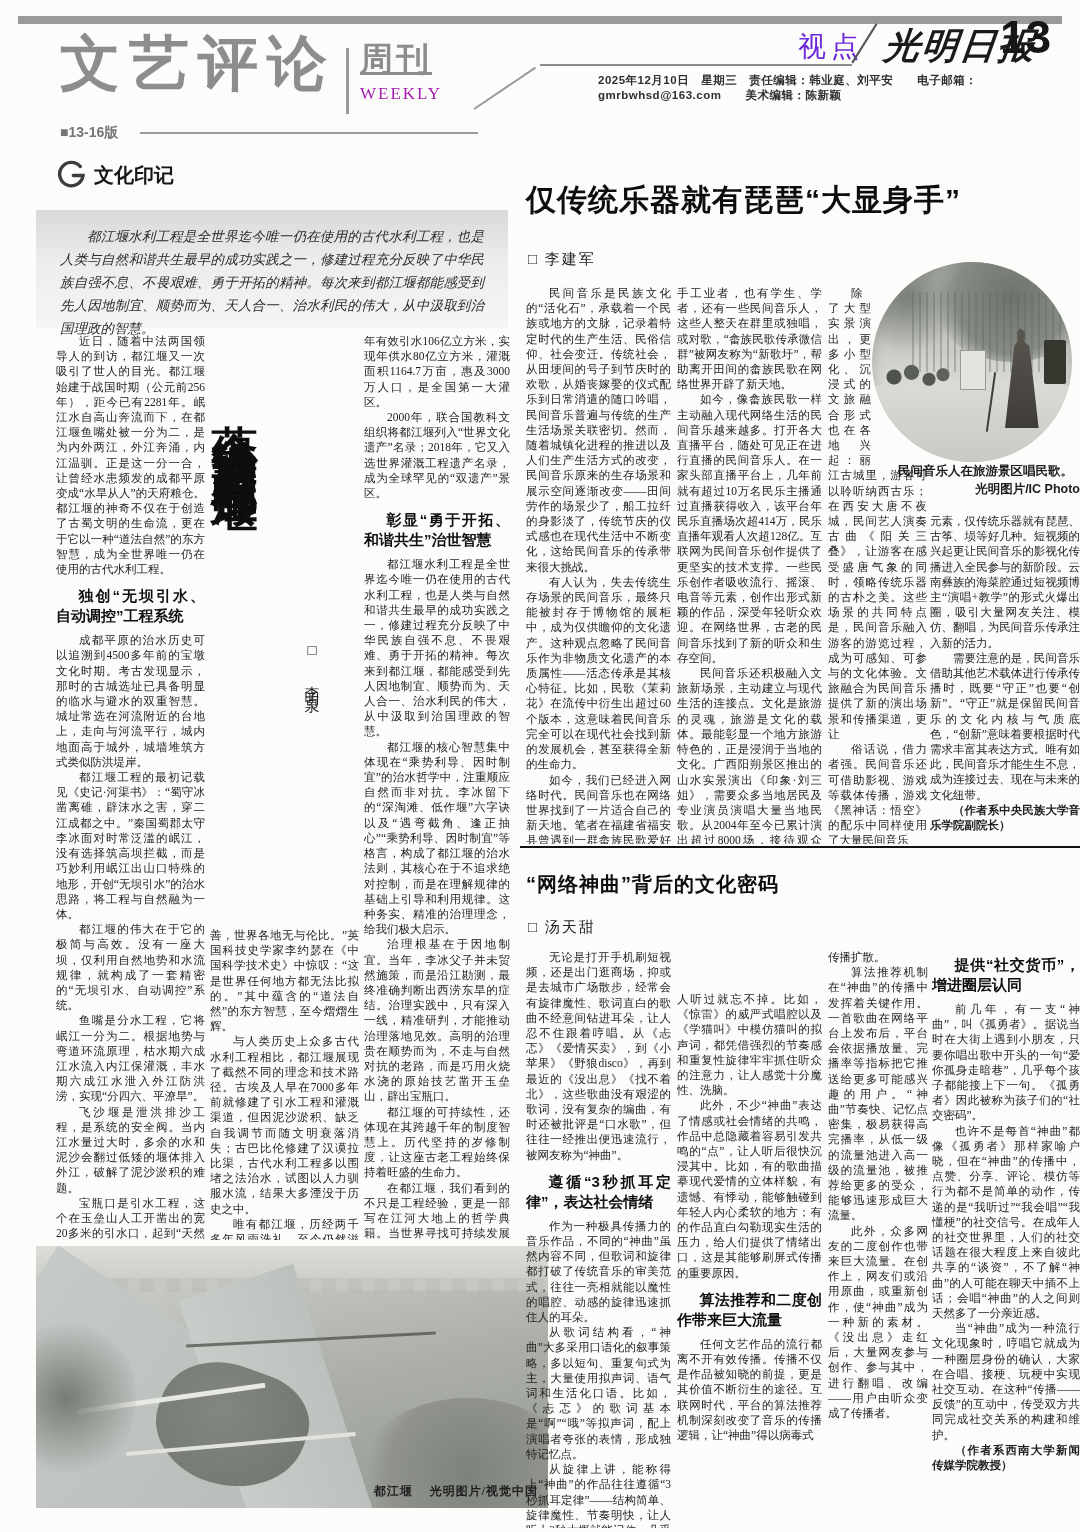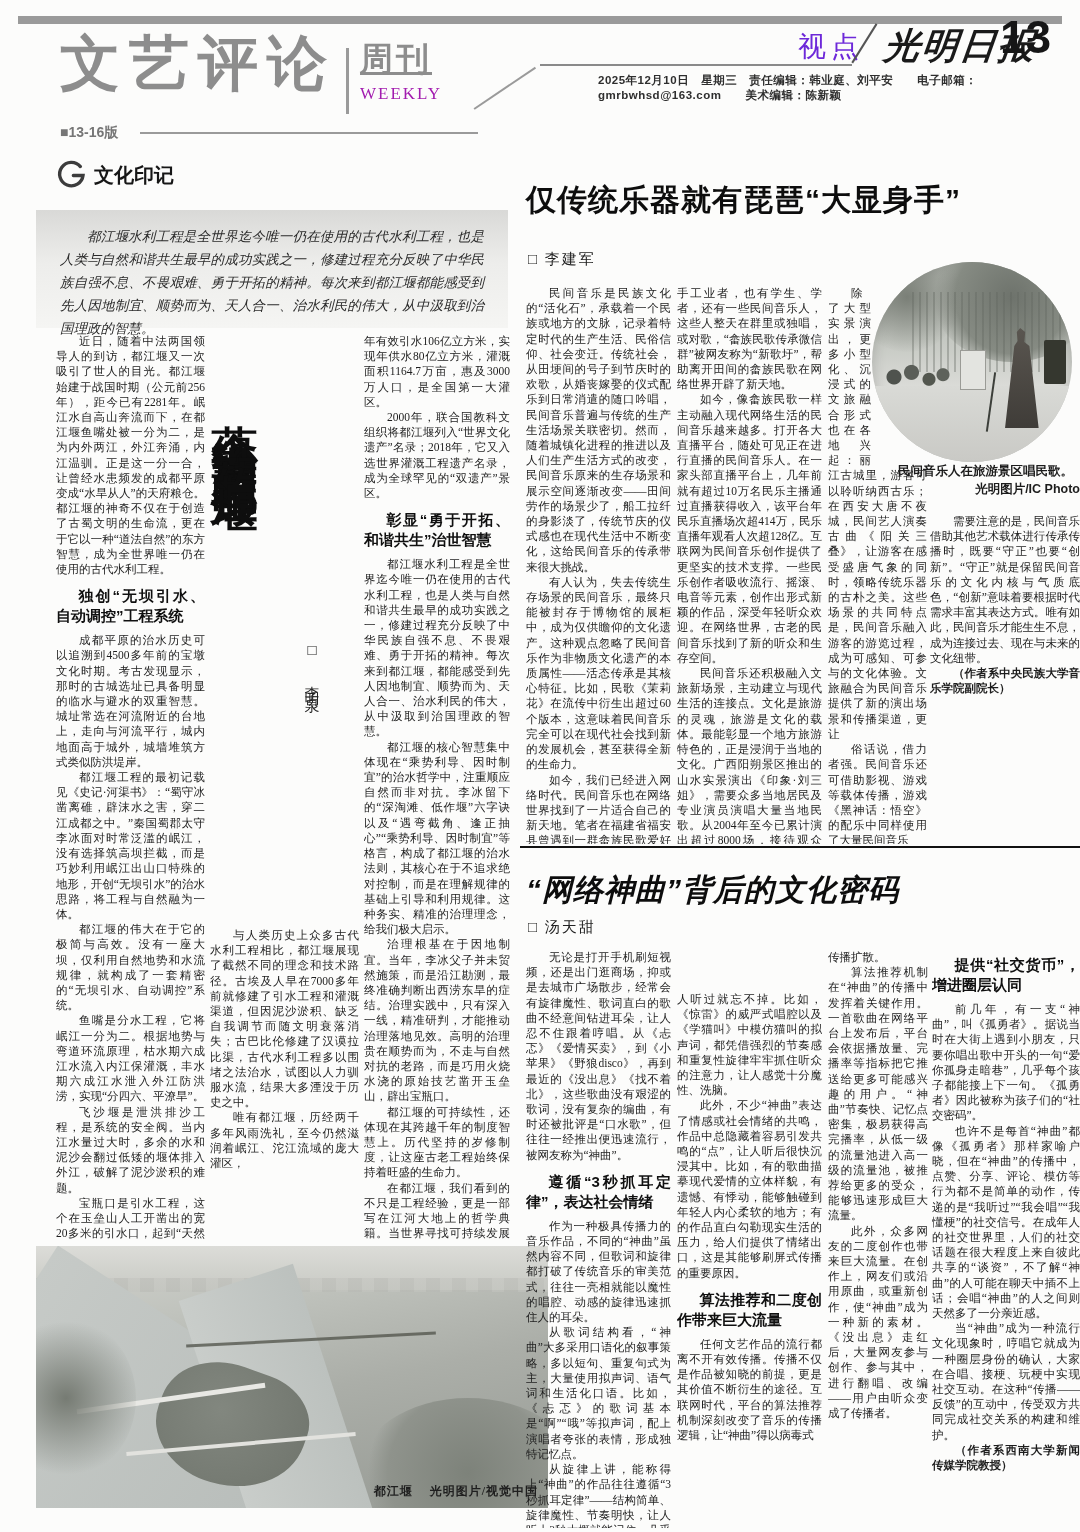--- a/index.html
+++ b/index.html
@@ -207,6 +207,7 @@
       <p class="para">俗话说，借力者强。民间音乐还可借助影视、游戏等载体传播，游戏《黑神话：悟空》的配乐中同样使用了大量民间音乐</p>
     </div>
   <div class="abs col" style="left:930px;top:514px;width:150px;height:330px;">
+      <p class="para ni">元素，仅传统乐器就有琵琶、古筝、埙等好几种。短视频的兴起更让民间音乐的影视化传播进入全民参与的新阶段。云南彝族的海菜腔通过短视频博主“演唱+教学”的形式火爆出圈，吸引大量网友关注、模仿、翻唱，为民间音乐传承注入新的活力。</p>
       <p class="para">需要注意的是，民间音乐借助其他艺术载体进行传承传播时，既要“守正”也要“创新”。“守正”就是保留民间音乐的文化内核与气质底色，“创新”意味着要根据时代需求丰富其表达方式。唯有如此，民间音乐才能生生不息，成为连接过去、现在与未来的文化纽带。</p>
       <p class="para note">（作者系中央民族大学音乐学院副院长）</p>
     </div>

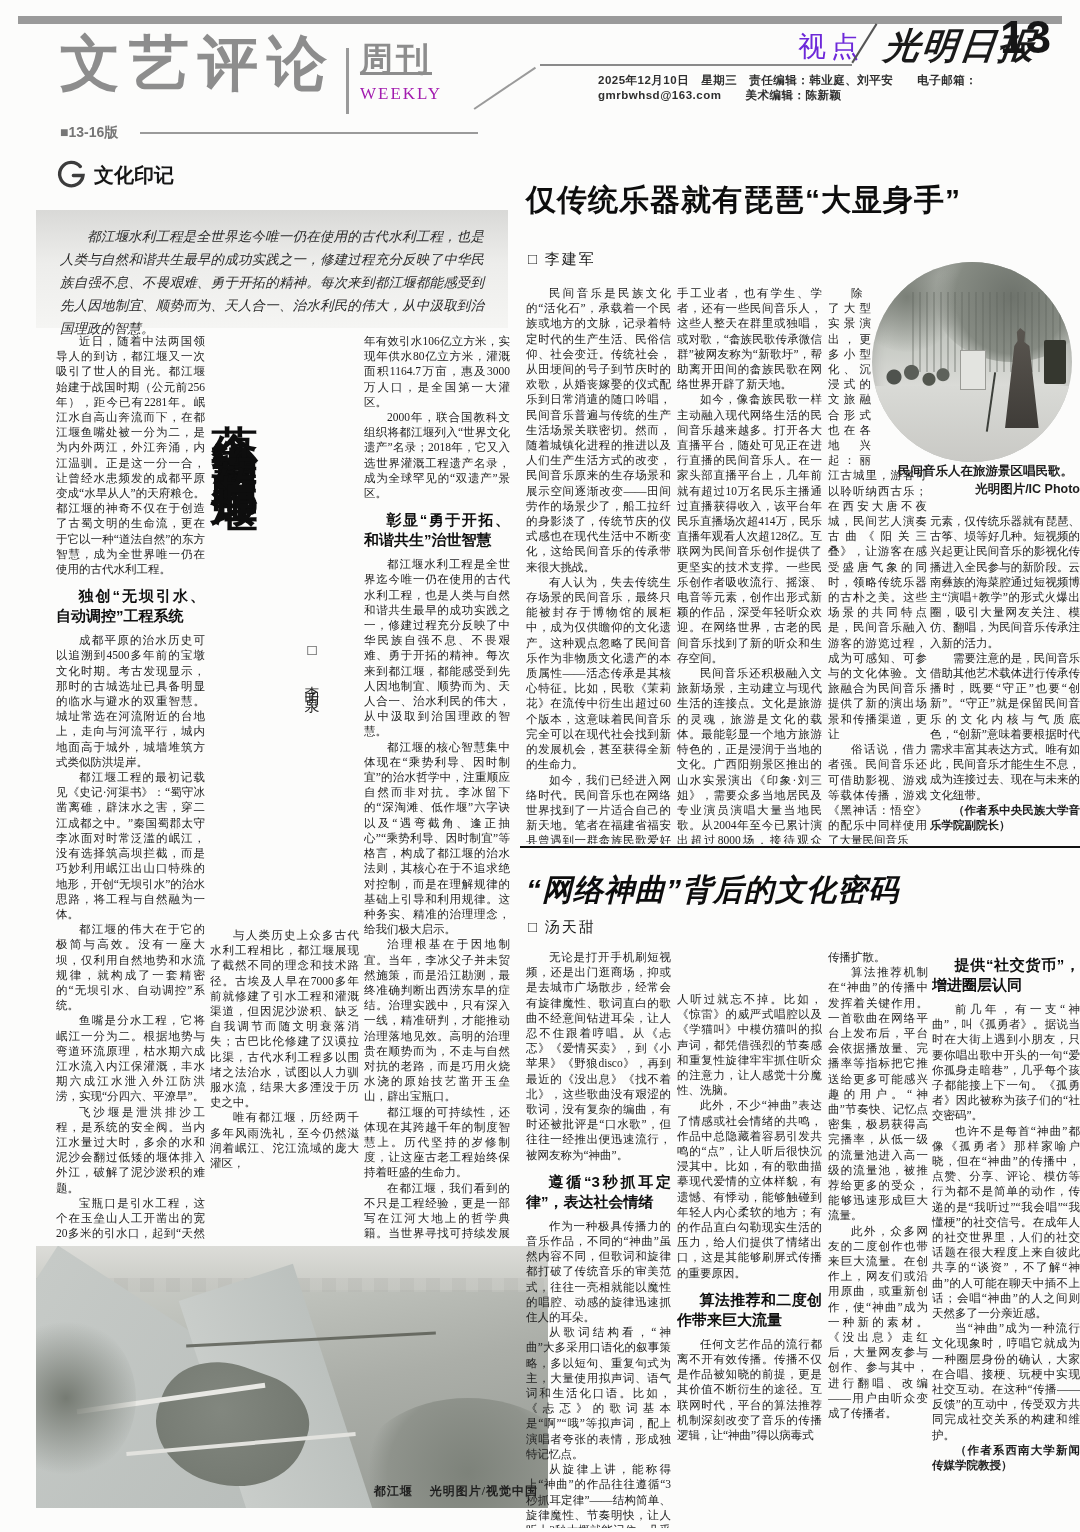--- a/index.html
+++ b/index.html
@@ -104,7 +104,7 @@
   .a2-title{left:526px;top:182px;font-family:"Liberation Sans",sans-serif;font-weight:900;
         font-size:30px;letter-spacing:1px;color:#0d0d0d;line-height:1.2;}
   .a3-title{left:526px;top:872px;font-family:"Liberation Sans",sans-serif;font-weight:900;
-        font-size:30px;letter-spacing:1px;color:#0d0d0d;line-height:1.2;font-style:italic;}
+        font-size:20px;letter-spacing:1px;color:#0d0d0d;line-height:1.2;}
   .byline{font-size:15px;color:#222;letter-spacing:2px;}
   .a2-byline{left:528px;top:250px;}
   .a3-byline{left:528px;top:918px;}

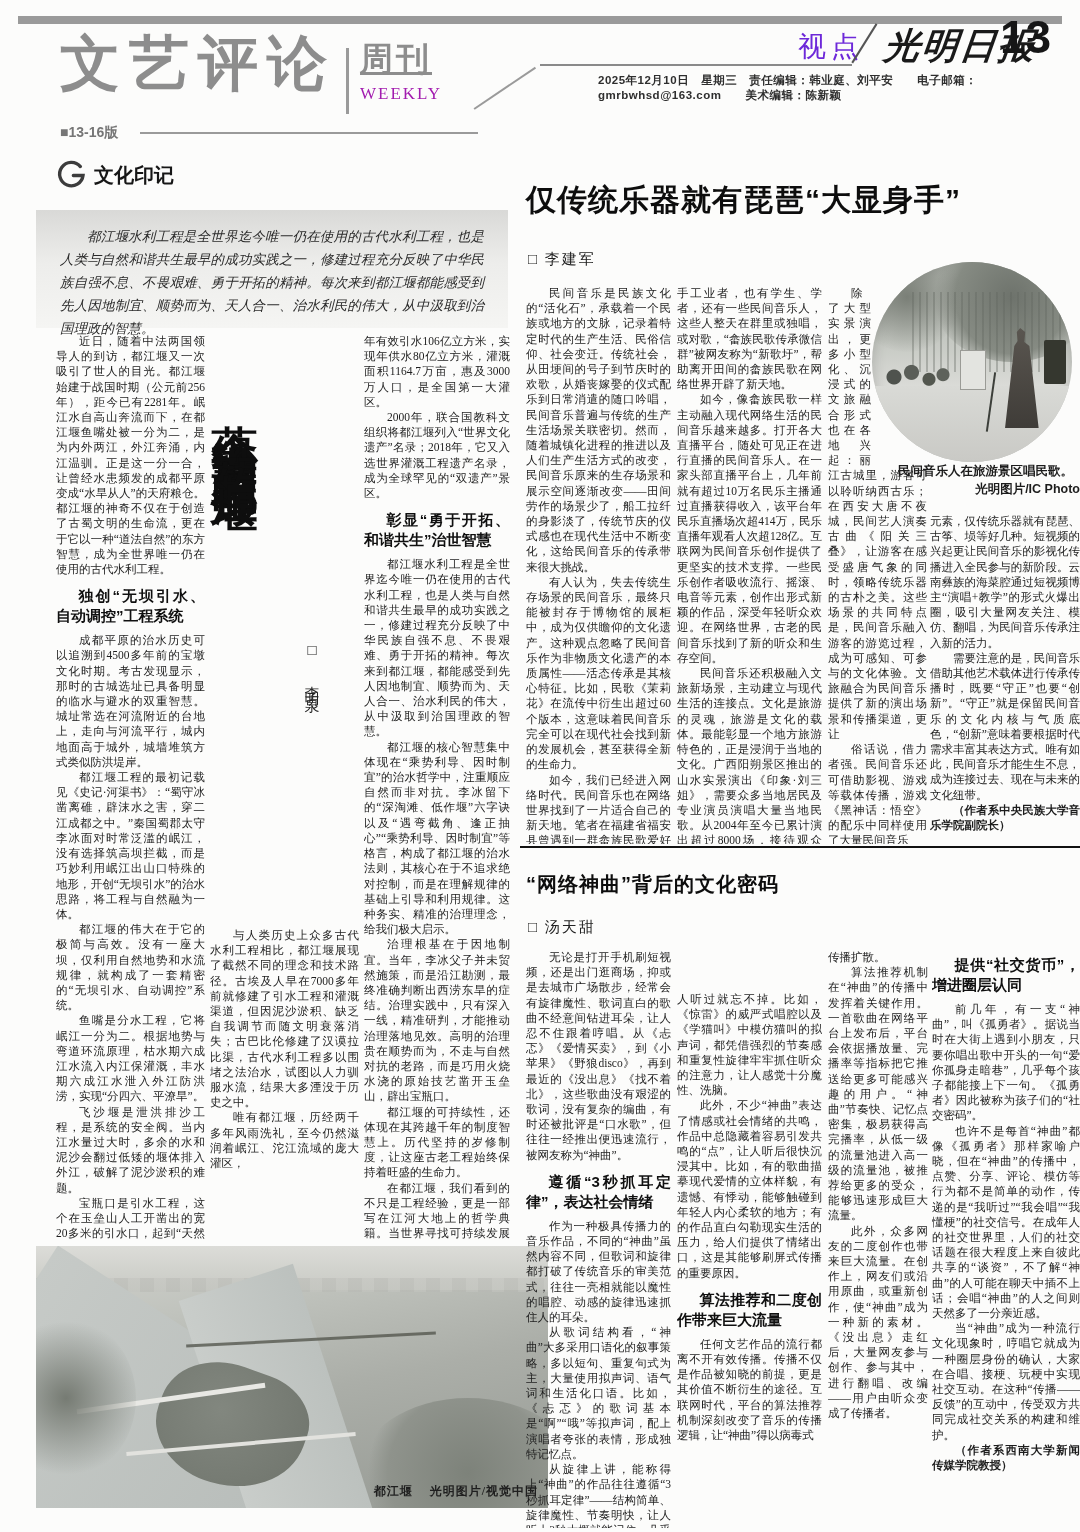--- a/index.html
+++ b/index.html
@@ -157,6 +157,7 @@
   <div class="abs a1-vtitle">蕴含治世智慧的都江堰</div>
   <div class="abs a1-vbyline">□ 李明泉</div>
   <div class="abs col" style="left:210px;top:928px;width:149px;height:312px;">
+      <p class="para ni">善，世界各地无与伦比。”英国科技史学家李约瑟在《中国科学技术史》中惊叹：“这是世界任何地方都无法比拟的。”其中蕴含的“道法自然”的东方智慧，至今熠熠生辉。</p>
       <p class="para">与人类历史上众多古代水利工程相比，都江堰展现了截然不同的理念和技术路径。古埃及人早在7000多年前就修建了引水工程和灌溉渠道，但因泥沙淤积、缺乏自我调节而随文明衰落消失；古巴比伦修建了汉谟拉比渠，古代水利工程多以围堵之法治水，试图以人力驯服水流，结果大多湮没于历史之中。</p>
       <p class="para">唯有都江堰，历经两千多年风雨洗礼，至今仍然滋润着岷江、沱江流域的庞大灌区，</p>
     </div>

